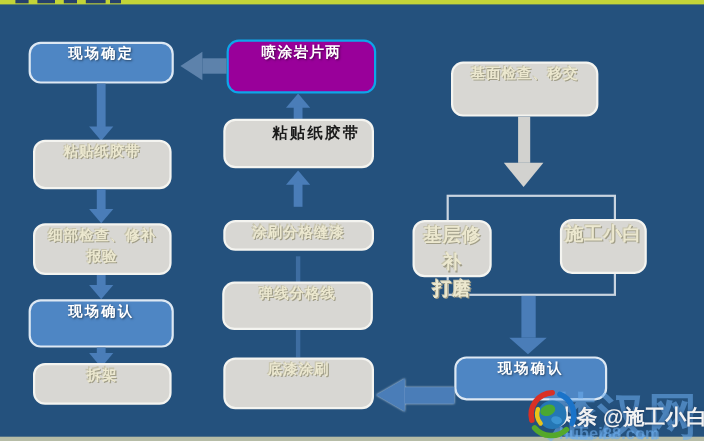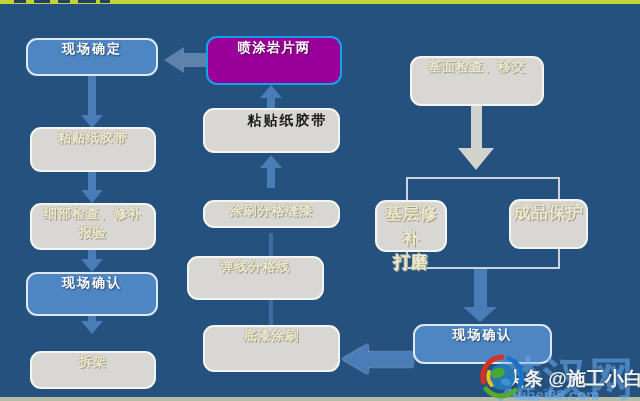--- a/index.html
+++ b/index.html
@@ -177,7 +177,7 @@
   </div>
 
   <div class="box gray small" style="left:509px;top:199px;width:79px;height:50px">
-    <span>成品保护</span>
+    <span>施工小白</span>
   </div>
 
   <div>

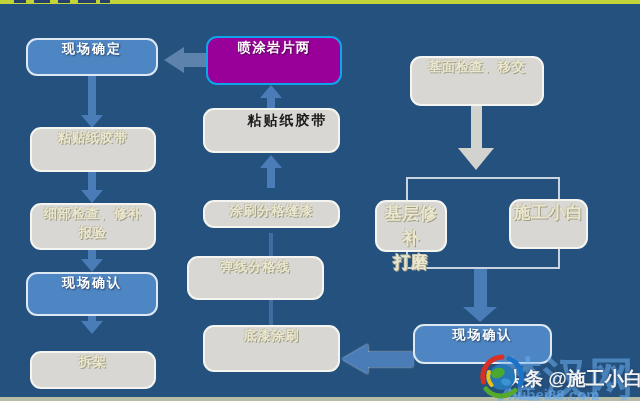--- a/index.html
+++ b/index.html
@@ -150,7 +150,7 @@
 
   <div class="conn" style="left:269px;top:233px;width:4px;height:24px"></div>
 
-  <div class="box gray" style="left:187px;top:256px;width:137px;height:44px">
+  <div class="box gray" style="left:202px;top:256px;width:137px;height:44px">
     <span>弹线分格线</span>
   </div>
 

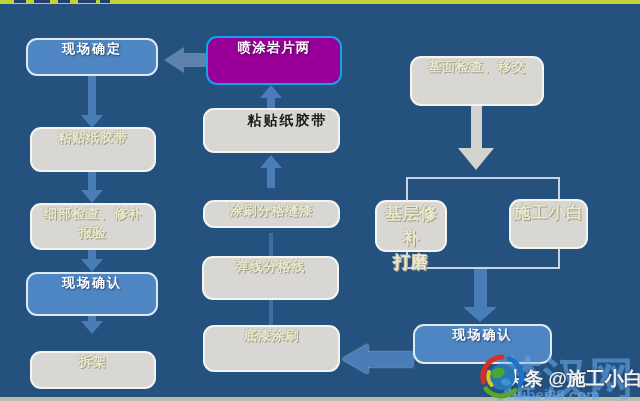--- a/index.html
+++ b/index.html
@@ -117,7 +117,7 @@
     <div class="tri" style="left:81px;top:321px;border-left:11px solid transparent;border-right:11px solid transparent;border-top:13px solid #4a7db8"></div>
   </div>
 
-  <div class="box gray" style="left:30px;top:351px;width:126px;height:38px">
+  <div class="box gray" style="left:30px;top:330px;width:126px;height:38px">
     <span>拆架</span>
   </div>
 

